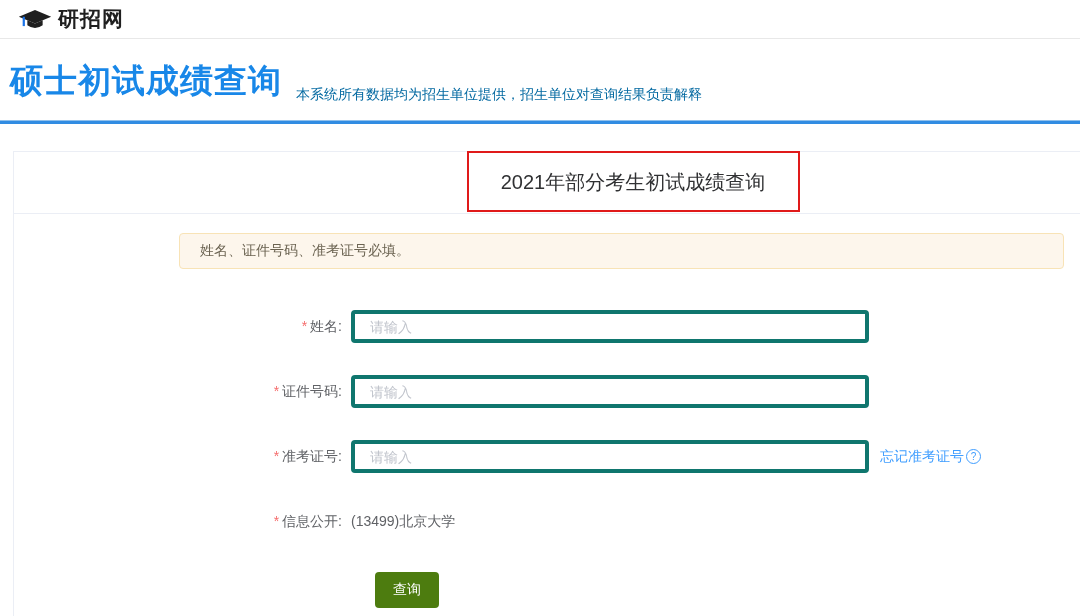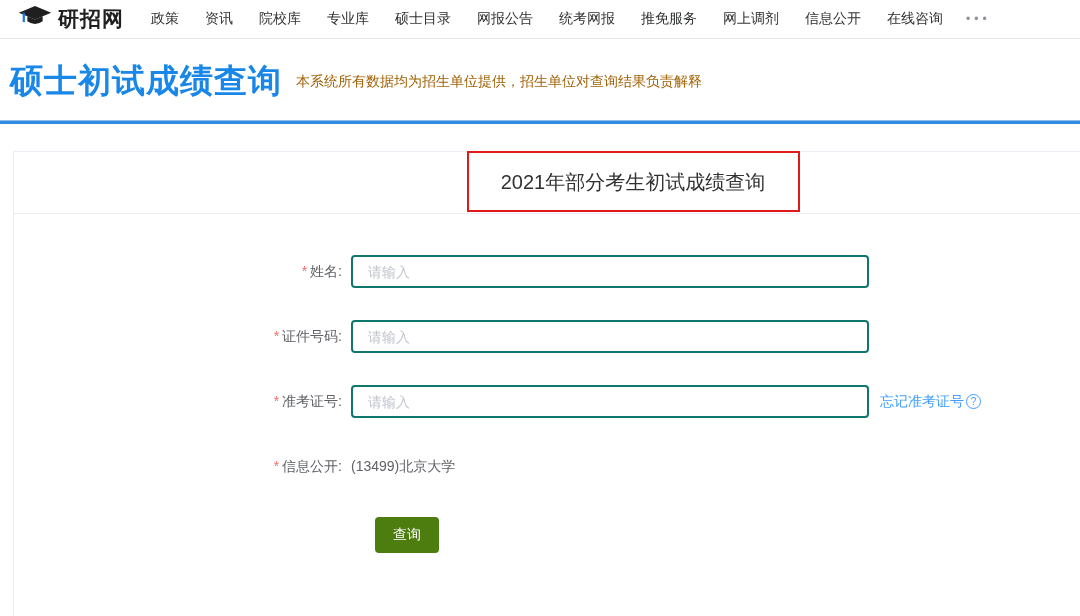--- a/index.html
+++ b/index.html
@@ -9,7 +9,7 @@
   
   .topnav { height: 39px; display: flex; align-items: center; padding-left: 18px;
     border-bottom: 1px solid #e8e8e8; background: #fff; }
-  .logo { display: flex; align-items: flex-start; cursor: pointer; }
+  .logo { display: flex; align-items: flex-end; cursor: pointer; }
   .logo svg { display: block; margin-right: 6px; }
   .logo-text { font-size: 21px; font-weight: bold; color: #1f1f1f; letter-spacing: 1px; }
   .menu { display: flex; align-items: center; margin-left: 14px; }

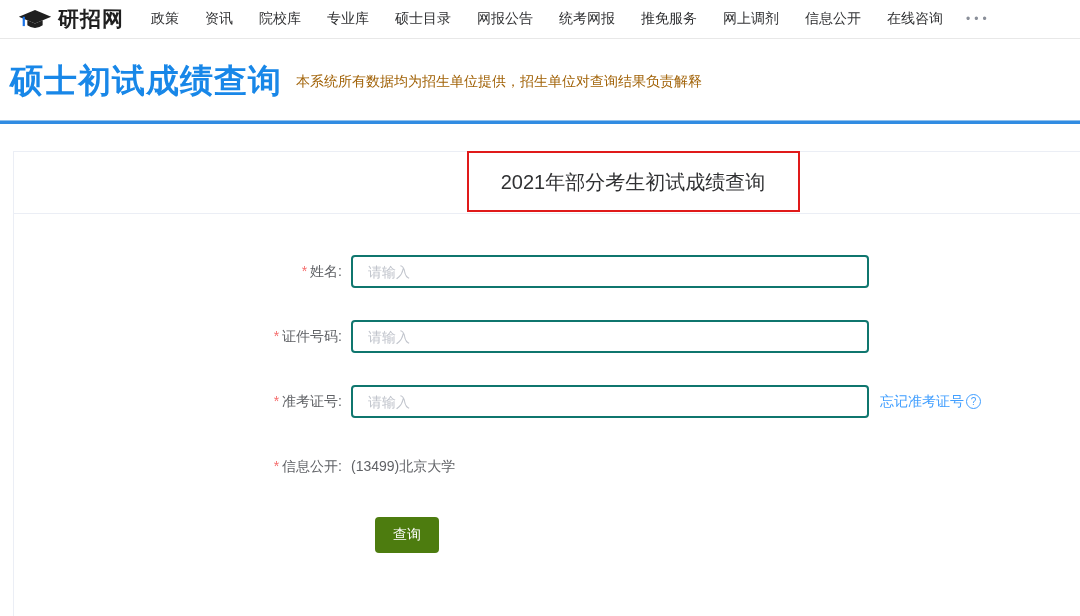--- a/index.html
+++ b/index.html
@@ -72,20 +72,6 @@
     </span>
     <span class="logo-text">研招网</span>
   </div>
-  <div class="menu">
-    <span class="menu-item">政策</span>
-    <span class="menu-item">资讯</span>
-    <span class="menu-item">院校库</span>
-    <span class="menu-item">专业库</span>
-    <span class="menu-item">硕士目录</span>
-    <span class="menu-item">网报公告</span>
-    <span class="menu-item">统考网报</span>
-    <span class="menu-item">推免服务</span>
-    <span class="menu-item">网上调剂</span>
-    <span class="menu-item">信息公开</span>
-    <span class="menu-item">在线咨询</span>
-    <span class="menu-more">•••</span>
-  </div>
 </div>
 
 <div class="page-header">

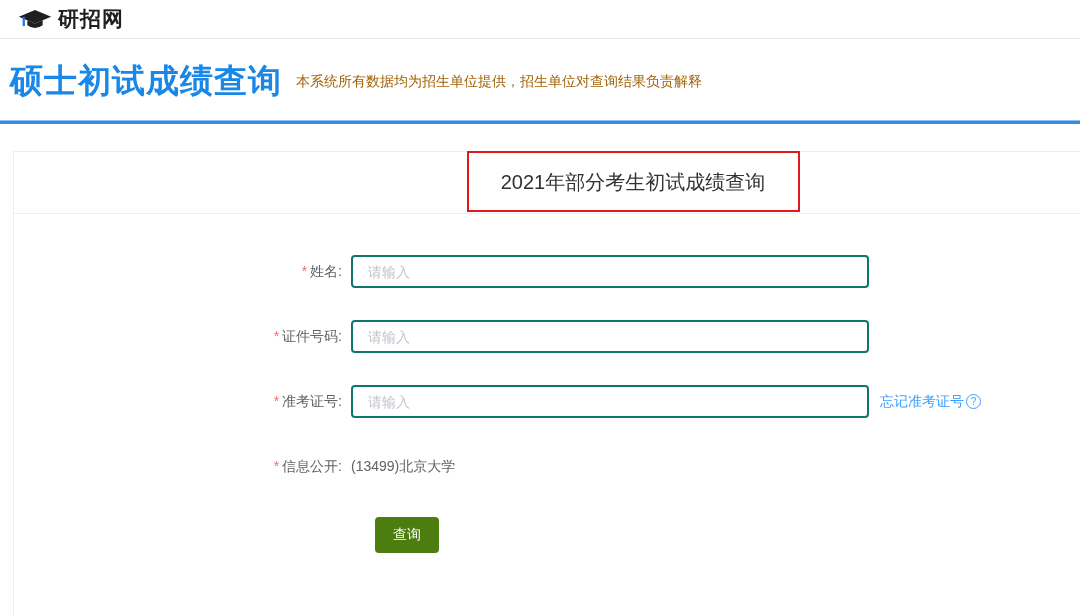--- a/index.html
+++ b/index.html
@@ -17,7 +17,7 @@
   .menu-more { font-size: 12px; color: #8a8f99; letter-spacing: 4px; padding: 0 10px; cursor: pointer; }
 
   
-  .page-header { padding: 20px 0 0 10px; display: flex; align-items: center; }
+  .page-header { padding: 20px 0 0 10px; display: flex; align-items: flex-end; }
   .page-title { font-size: 33px; font-weight: bold; color: #1887e8; letter-spacing: 1px; }
   .page-subtitle { font-size: 14px; color: #a16207; margin-left: 14px; }
   .blue-divider { height: 4px; background: #318ce2; border-top: 1px solid #8fc0ec; margin-top: 16px; }

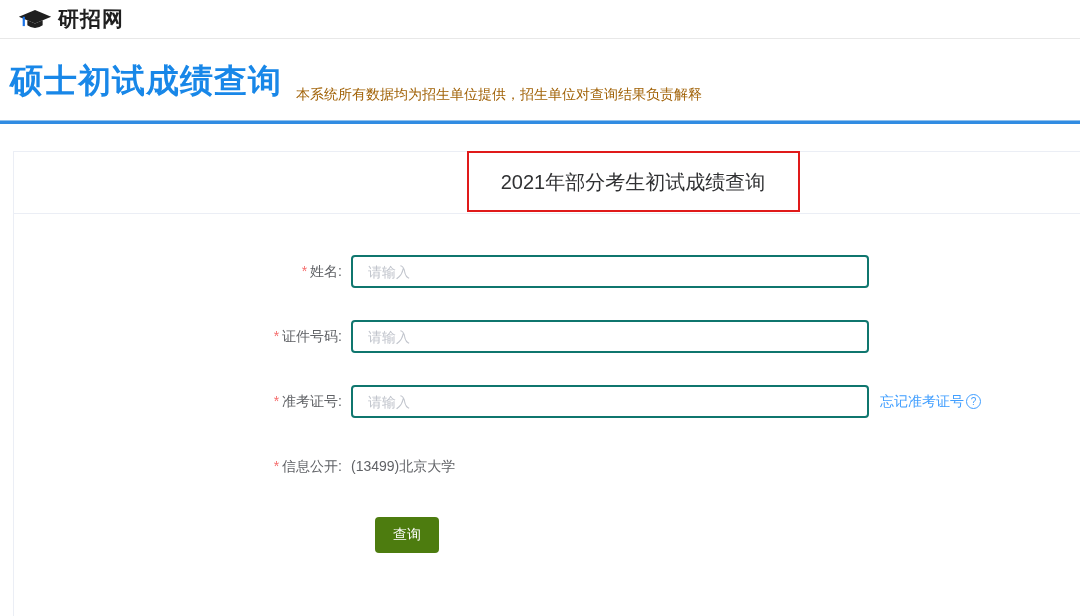--- a/index.html
+++ b/index.html
@@ -19,7 +19,7 @@
   
   .page-header { padding: 20px 0 0 10px; display: flex; align-items: flex-end; }
   .page-title { font-size: 33px; font-weight: bold; color: #1887e8; letter-spacing: 1px; }
-  .page-subtitle { font-size: 14px; color: #a16207; margin-left: 14px; }
+  .page-subtitle { font-size: 14px; color: #0369a1; margin-left: 14px; }
   .blue-divider { height: 4px; background: #318ce2; border-top: 1px solid #8fc0ec; margin-top: 16px; }
 
   

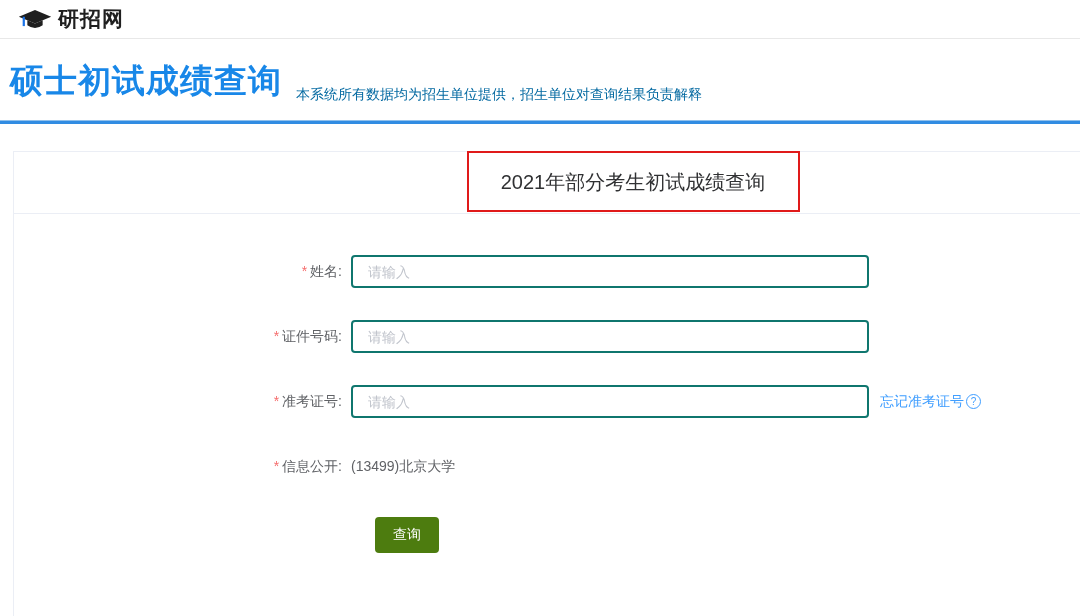--- a/index.html
+++ b/index.html
@@ -86,6 +86,9 @@
     <div class="annotation-box"></div>
   </div>
 
+  <div class="alert">
+    <span class="alert-text">姓名、证件号码、准考证号必填。</span>
+  </div>
 
   <div class="form">
 

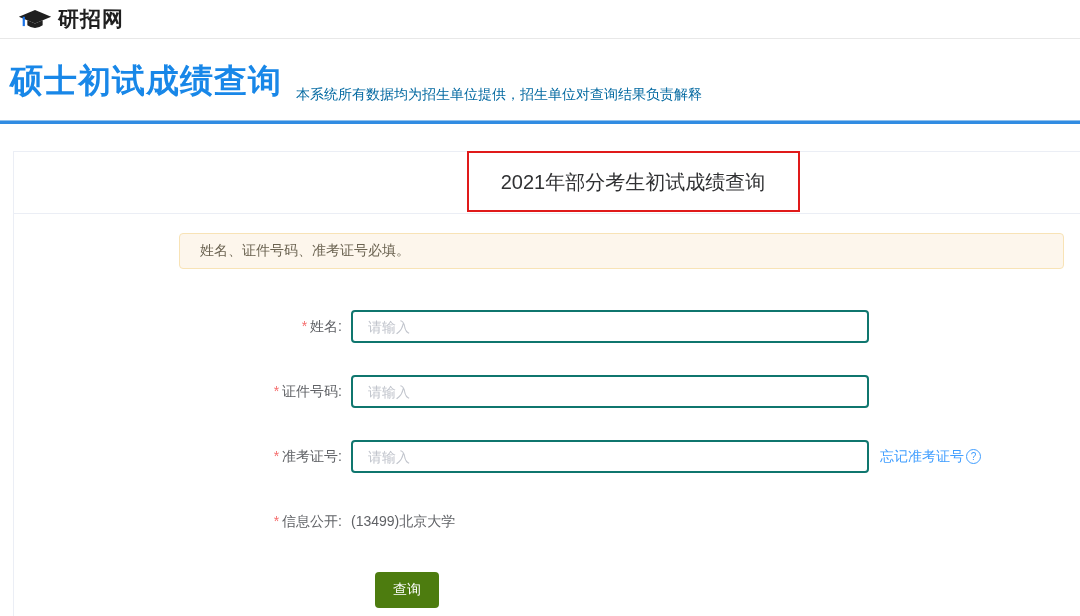--- a/index.html
+++ b/index.html
@@ -42,7 +42,7 @@
   .form-row { display: flex; align-items: center; height: 33px; margin-bottom: 32px; }
   .form-label { width: 328px; text-align: right; font-size: 14px; color: #606266; white-space: nowrap; }
   .req { color: #f56c6c; margin-right: 3px; }
-  .text-input { margin-left: 9px; width: 518px; height: 33px; border: 2px solid #0f766e;
+  .text-input { margin-left: 9px; width: 518px; height: 33px; border: 4px solid #0f766e;
     border-radius: 4px; padding: 0 15px; font-size: 14px; color: #606266; outline: none;
     font-family: "Liberation Sans", "DejaVu Sans", sans-serif; }
   .text-input::placeholder { color: #c0c4cc; }

